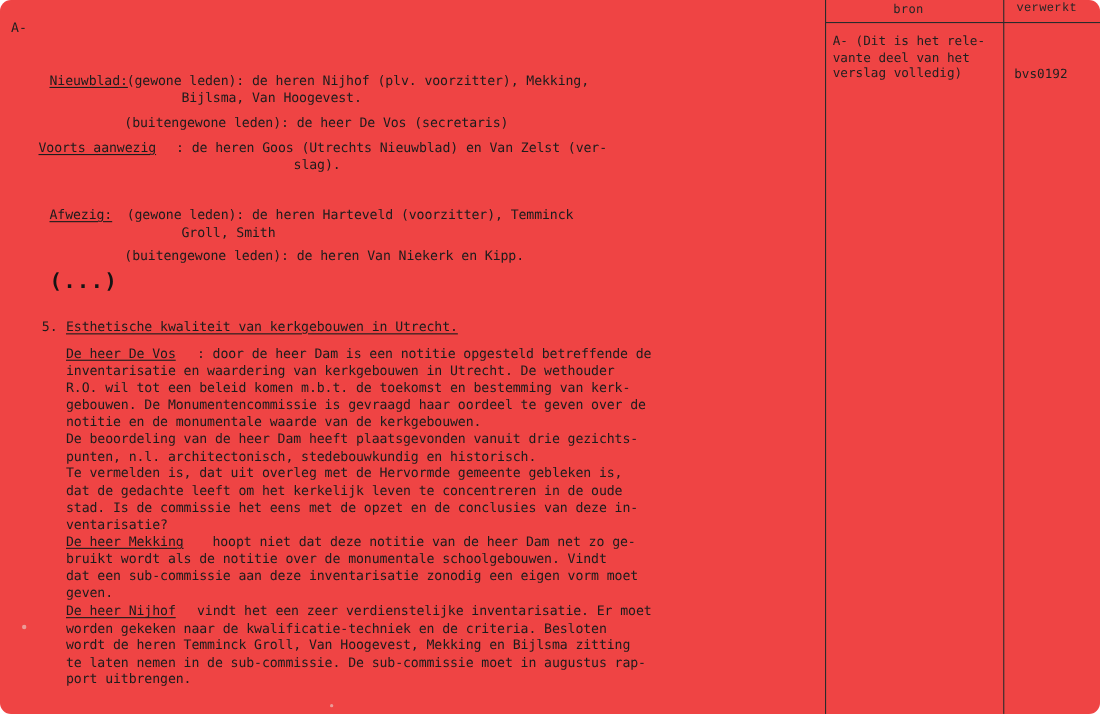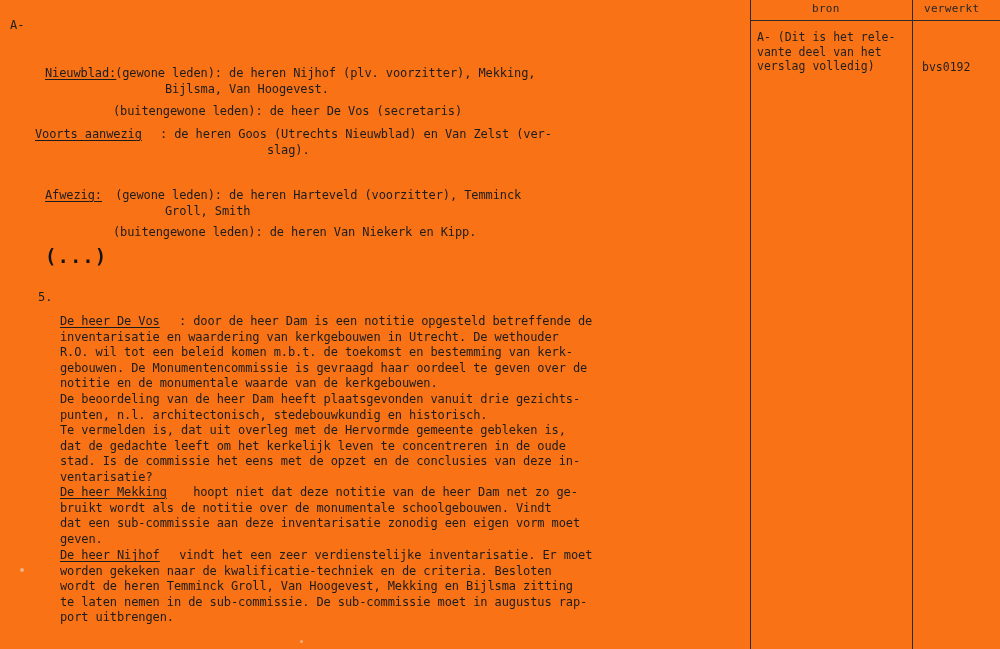--- a/index.html
+++ b/index.html
@@ -15,8 +15,9 @@
     position: relative;
     width: 1000px;
     height: 649px;
-    background: #f97316;
+    background: #ef4444;
     overflow: hidden;
+    border-radius: 10px;
   }
 
   

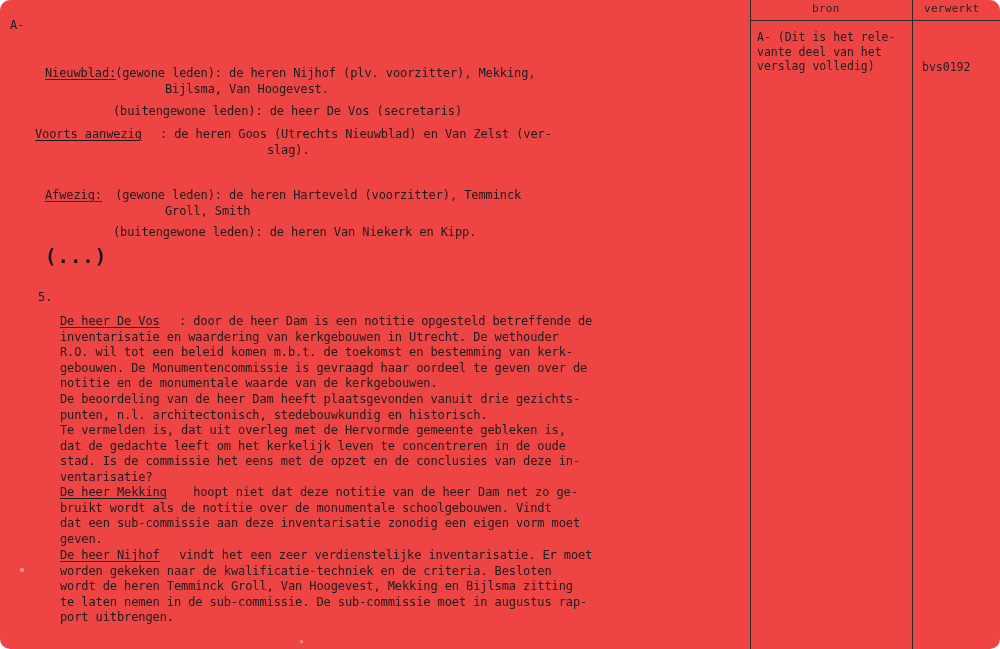--- a/index.html
+++ b/index.html
@@ -50,7 +50,7 @@
     color: #262626;
   }
   .col-head.bron { left: 812px; }
-  .col-head.verwerkt { left: 924px; }
+  .col-head.verwerkt { left: 924px; font-family: Liberation Mono, monospace; }
 
   .margin-note {
     position: absolute;

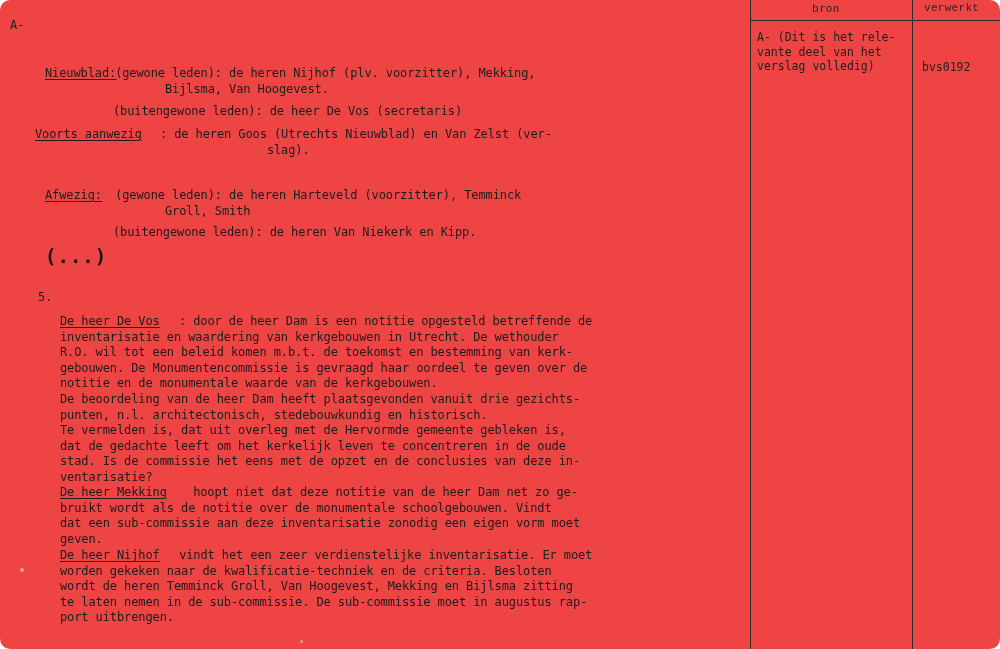--- a/index.html
+++ b/index.html
@@ -173,6 +173,7 @@
     <div class="dots" style="left:45px; top:245px;">(...)</div>
 
     <div class="sectnum" style="left:38px; top:290px;">5.</div>
+    <div class="blk u" style="left:60px; top:290px;">Esthetische kwaliteit van kerkgebouwen in Utrecht.</div>
 
     <div class="blk u" style="left:60px; top:314px;">De heer De Vos</div>
     <div class="blk" style="left:60px; top:314px; width:555px; text-indent:119px;">: door de heer Dam is een notitie opgesteld betreffende de

